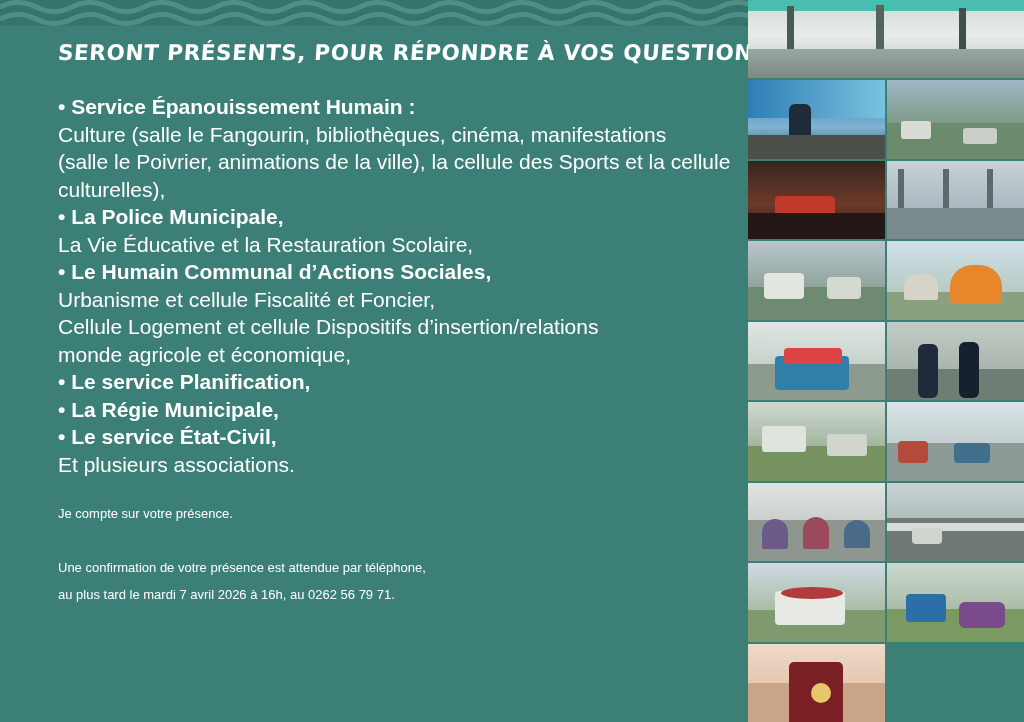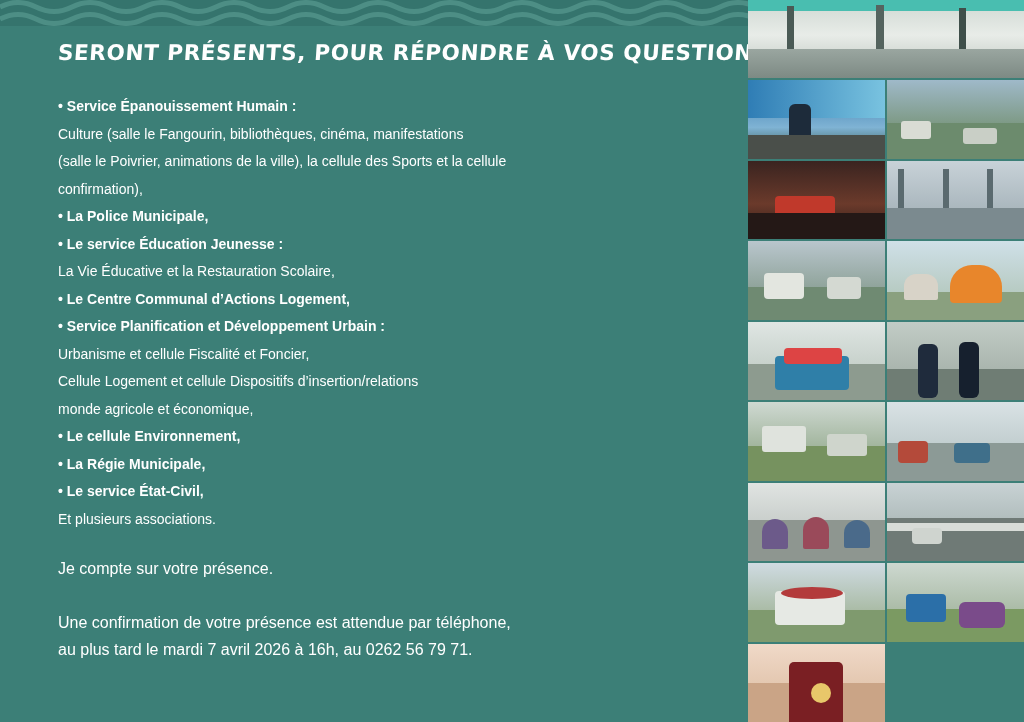--- a/index.html
+++ b/index.html
@@ -50,7 +50,7 @@
   }
 
   .para {
-    font-size: 14px;
+    font-size: 21px;
     line-height: 27.5px;
     color: #ffffff;
   }

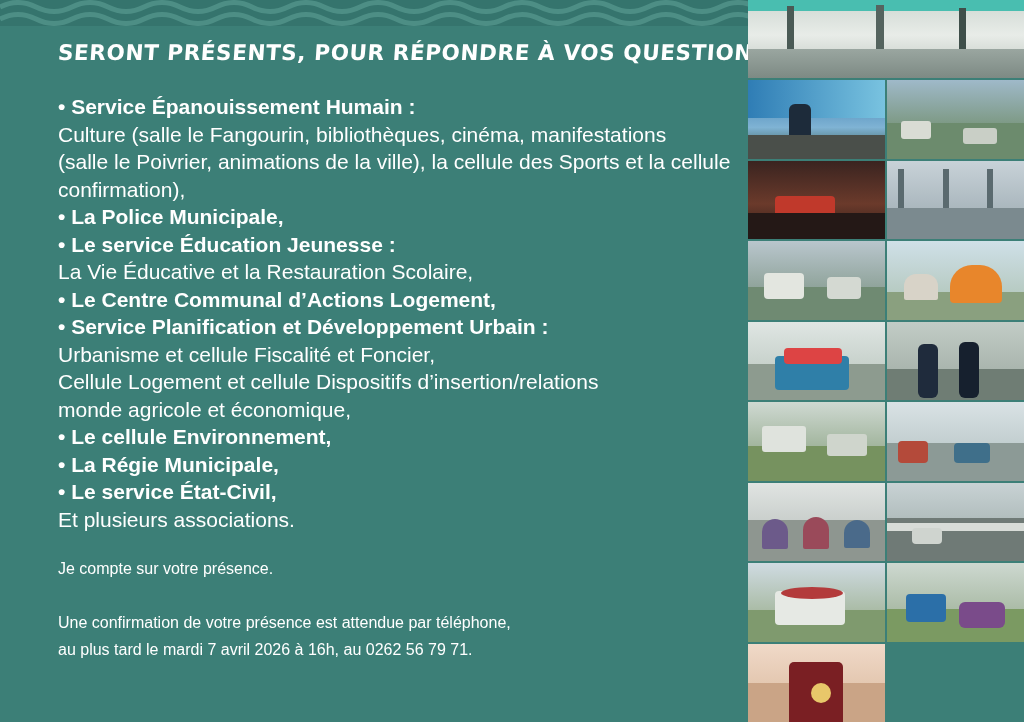--- a/index.html
+++ b/index.html
@@ -194,7 +194,7 @@
       <div class="line bold">• Service Épanouissement Humain :</div>
       <div class="line">Culture (salle le Fangourin, bibliothèques, cinéma, manifestations</div>
       <div class="line">(salle le Poivrier, animations de la ville), la cellule des Sports et la cellule</div>
-      <div class="line">confirmation),</div>
+      <div class="line">culturelles),</div>
       <div class="line bold">• La Police Municipale,</div>
       <div class="line bold">• Le service Éducation Jeunesse :</div>
       <div class="line">La Vie Éducative et la Restauration Scolaire,</div>

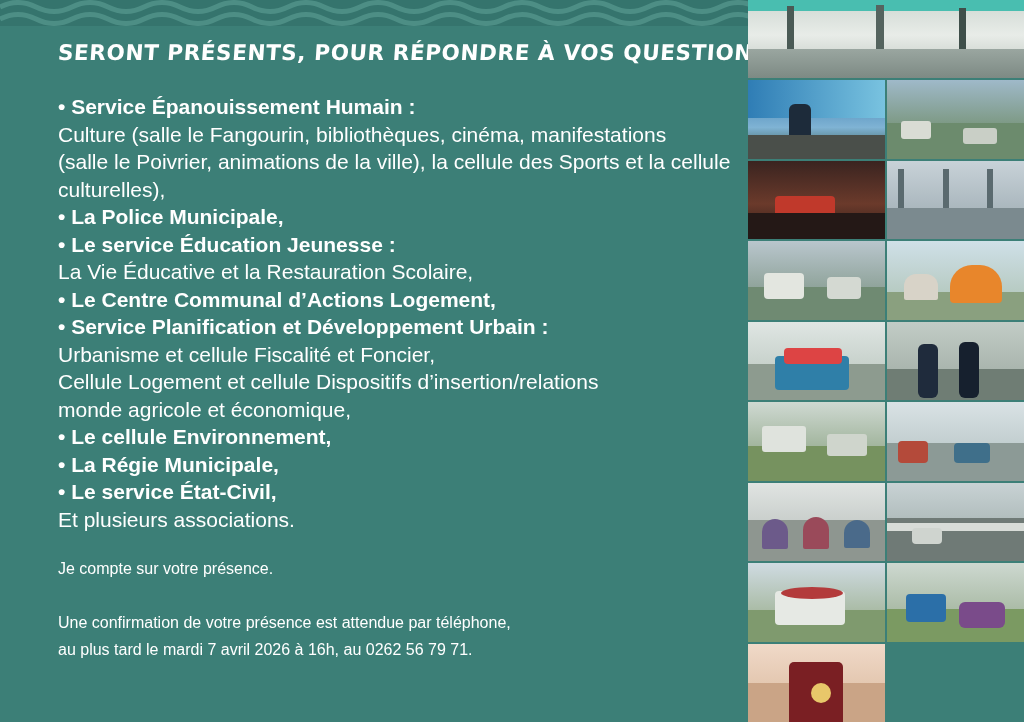--- a/index.html
+++ b/index.html
@@ -196,7 +196,6 @@
       <div class="line">(salle le Poivrier, animations de la ville), la cellule des Sports et la cellule</div>
       <div class="line">culturelles),</div>
       <div class="line bold">• La Police Municipale,</div>
-      <div class="line bold">• Le service Éducation Jeunesse :</div>
       <div class="line">La Vie Éducative et la Restauration Scolaire,</div>
       <div class="line bold">• Le Centre Communal d’Actions Logement,</div>
       <div class="line bold">• Service Planification et Développement Urbain :</div>

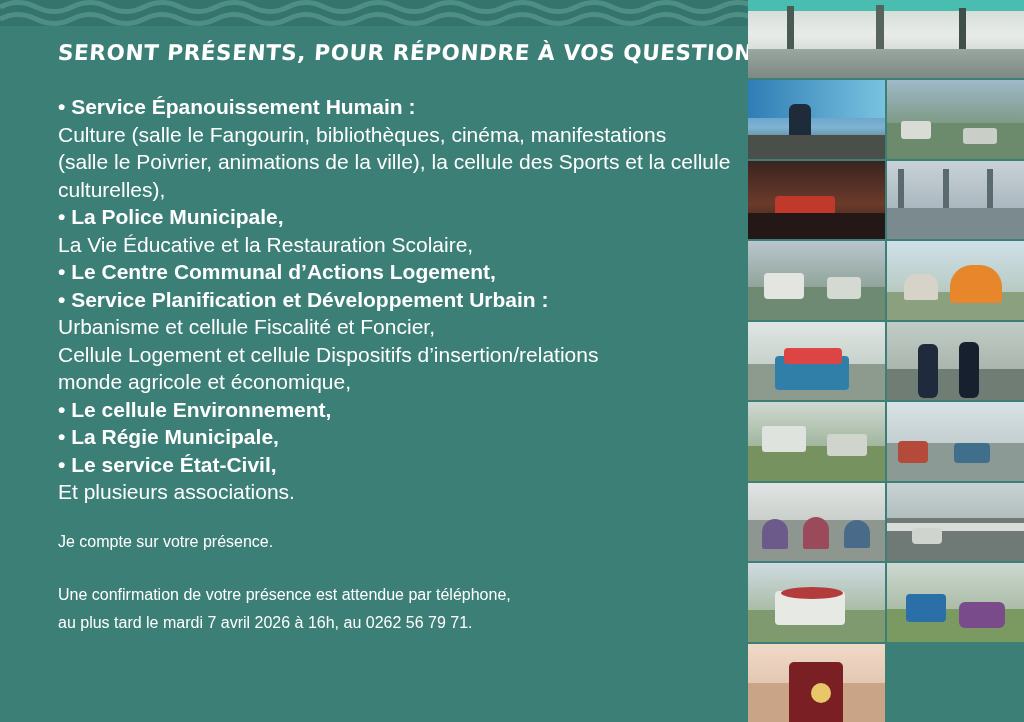--- a/index.html
+++ b/index.html
@@ -197,7 +197,7 @@
       <div class="line">culturelles),</div>
       <div class="line bold">• La Police Municipale,</div>
       <div class="line">La Vie Éducative et la Restauration Scolaire,</div>
-      <div class="line bold">• Le Centre Communal d’Actions Logement,</div>
+      <div class="line bold">• Le Humain Communal d’Actions Sociales,</div>
       <div class="line bold">• Service Planification et Développement Urbain :</div>
       <div class="line">Urbanisme et cellule Fiscalité et Foncier,</div>
       <div class="line">Cellule Logement et cellule Dispositifs d’insertion/relations</div>

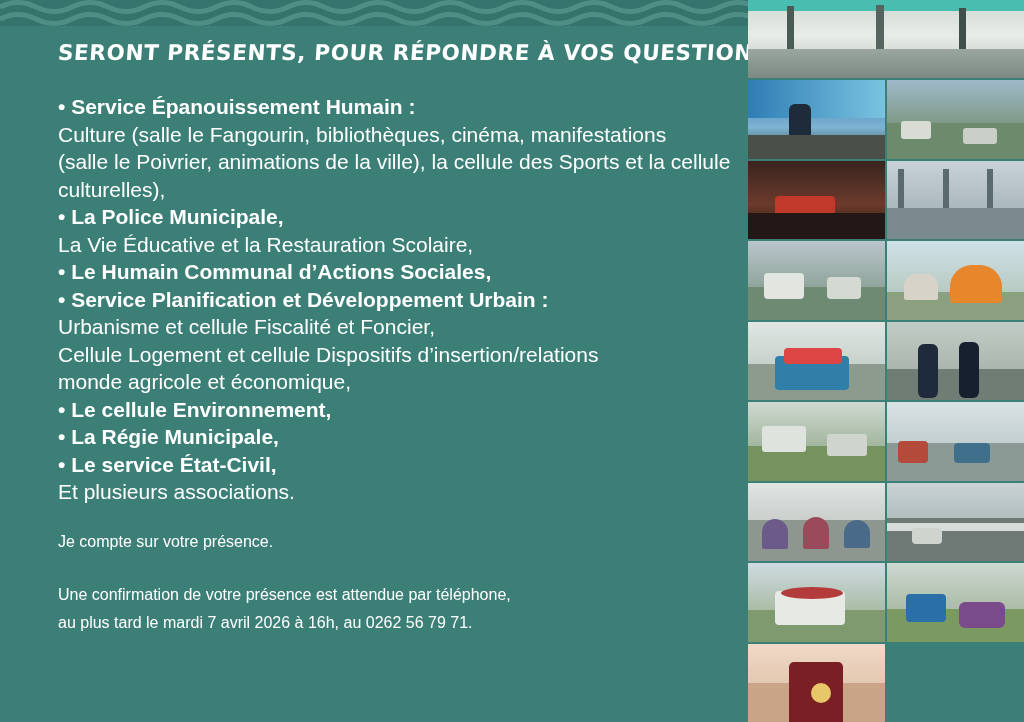--- a/index.html
+++ b/index.html
@@ -198,7 +198,6 @@
       <div class="line bold">• La Police Municipale,</div>
       <div class="line">La Vie Éducative et la Restauration Scolaire,</div>
       <div class="line bold">• Le Humain Communal d’Actions Sociales,</div>
-      <div class="line bold">• Service Planification et Développement Urbain :</div>
       <div class="line">Urbanisme et cellule Fiscalité et Foncier,</div>
       <div class="line">Cellule Logement et cellule Dispositifs d’insertion/relations</div>
       <div class="line">monde agricole et économique,</div>

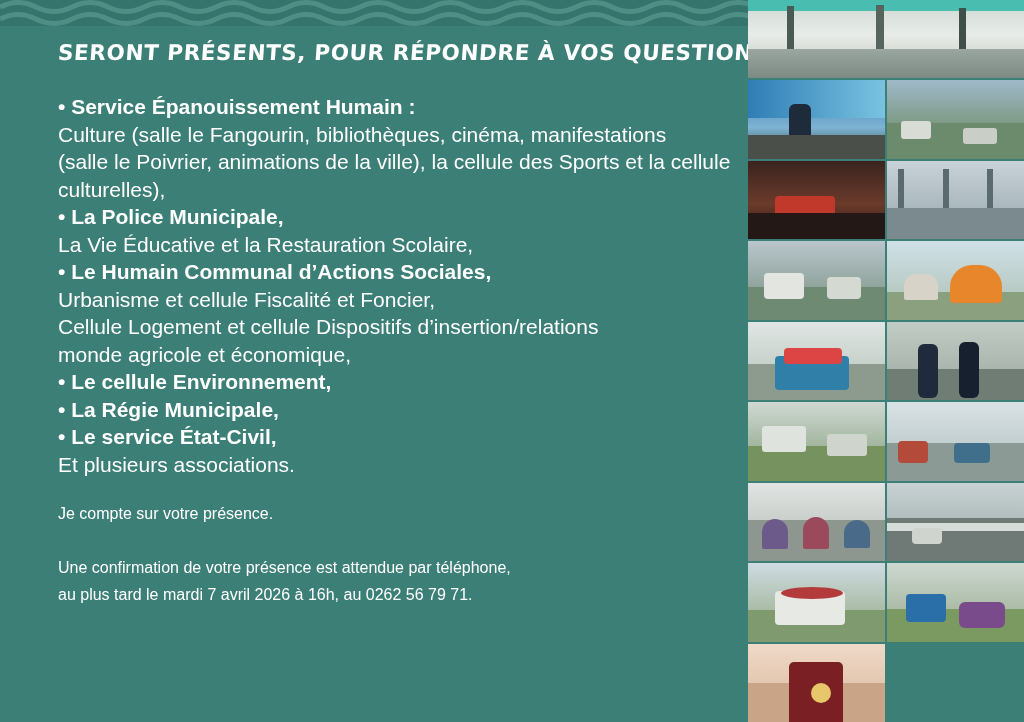--- a/index.html
+++ b/index.html
@@ -201,7 +201,7 @@
       <div class="line">Urbanisme et cellule Fiscalité et Foncier,</div>
       <div class="line">Cellule Logement et cellule Dispositifs d’insertion/relations</div>
       <div class="line">monde agricole et économique,</div>
-      <div class="line bold">• Le cellule Environnement,</div>
+      <div class="line bold">• Le service Planification,</div>
       <div class="line bold">• La Régie Municipale,</div>
       <div class="line bold">• Le service État-Civil,</div>
       <div class="line">Et plusieurs associations.</div>

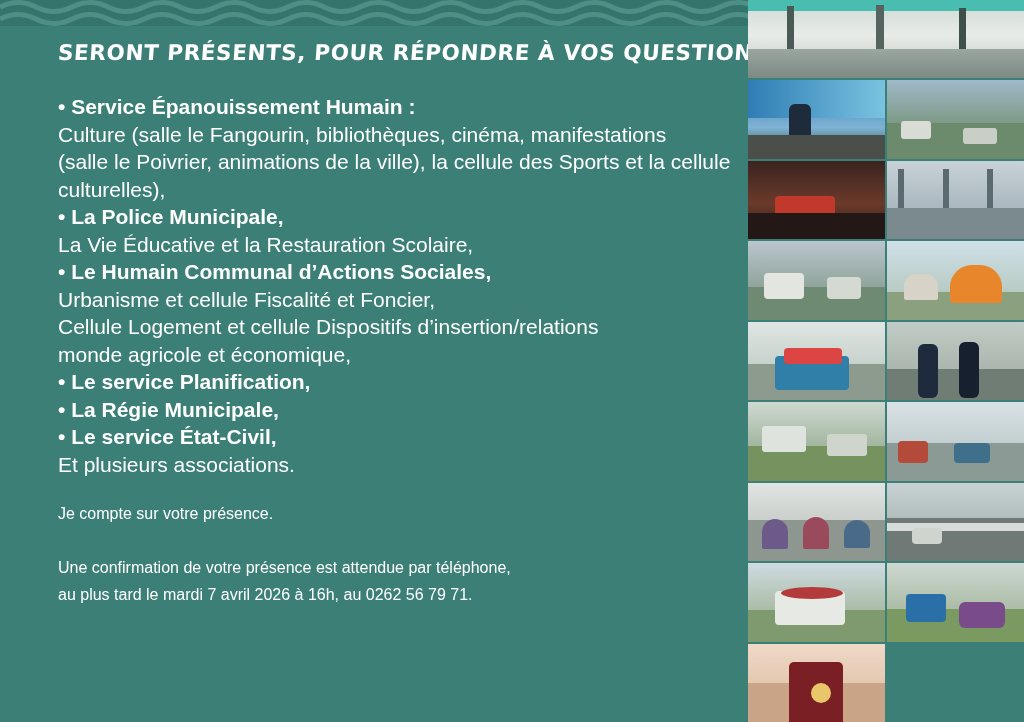--- a/index.html
+++ b/index.html
@@ -61,7 +61,7 @@
   .spacer-md { height: 26px; }
 
   #closing, #confirm {
-    font-size: 16px;
+    font-size: 13px;
     line-height: 27.5px;
   }
 

